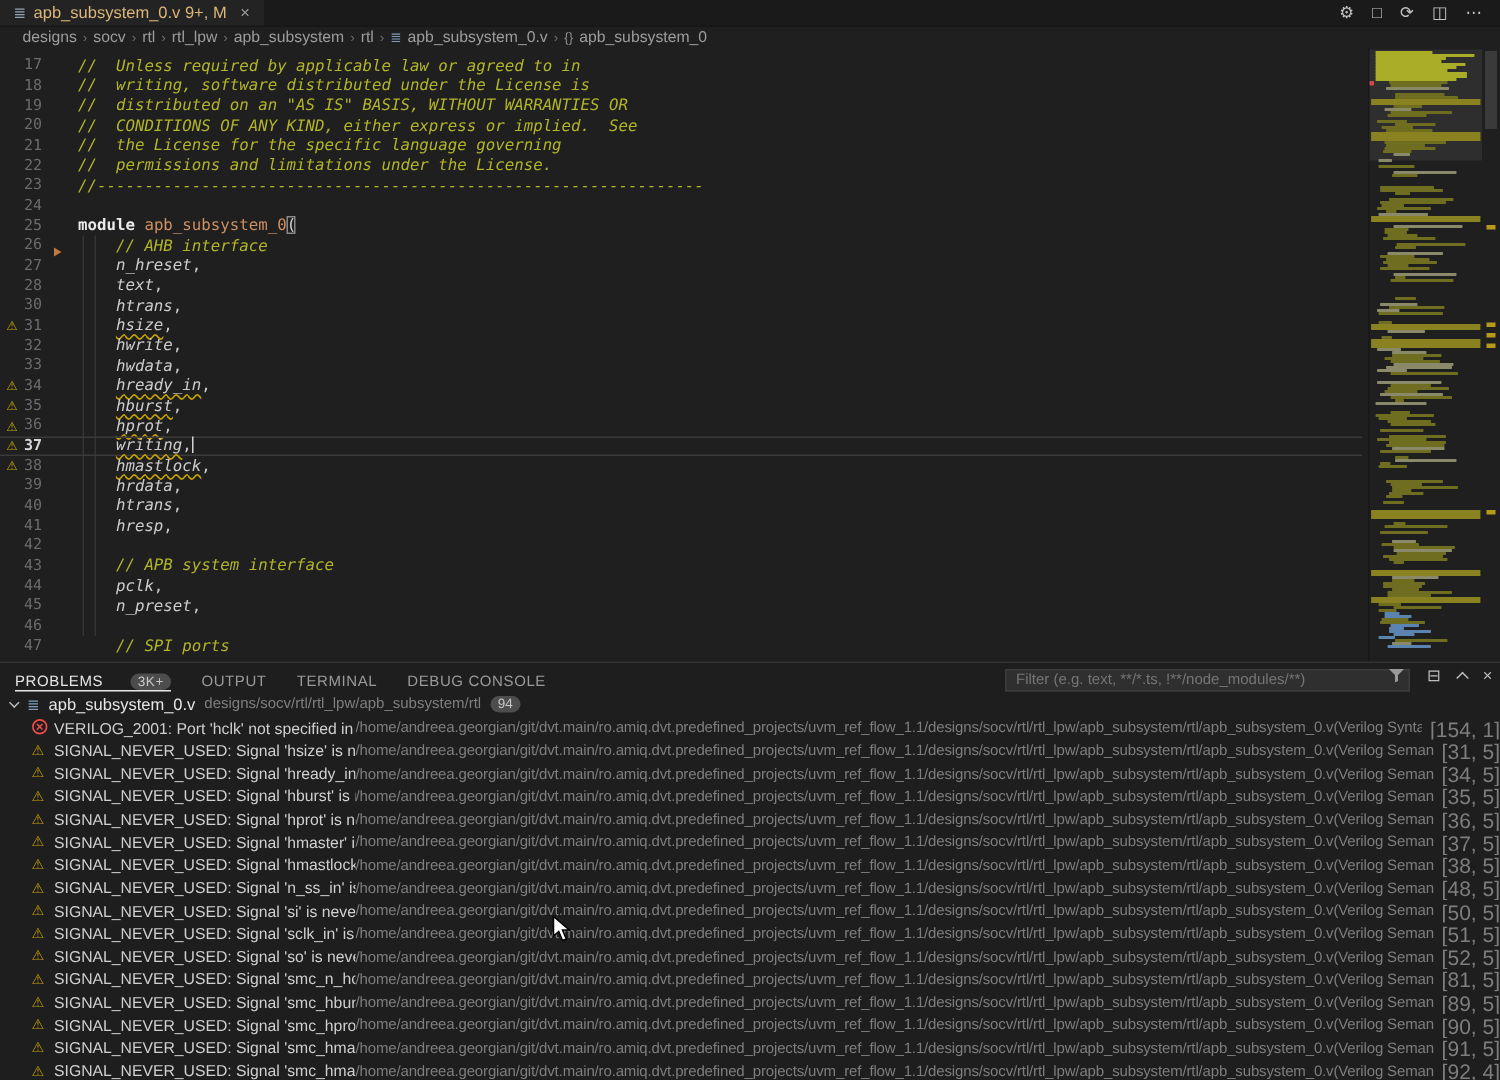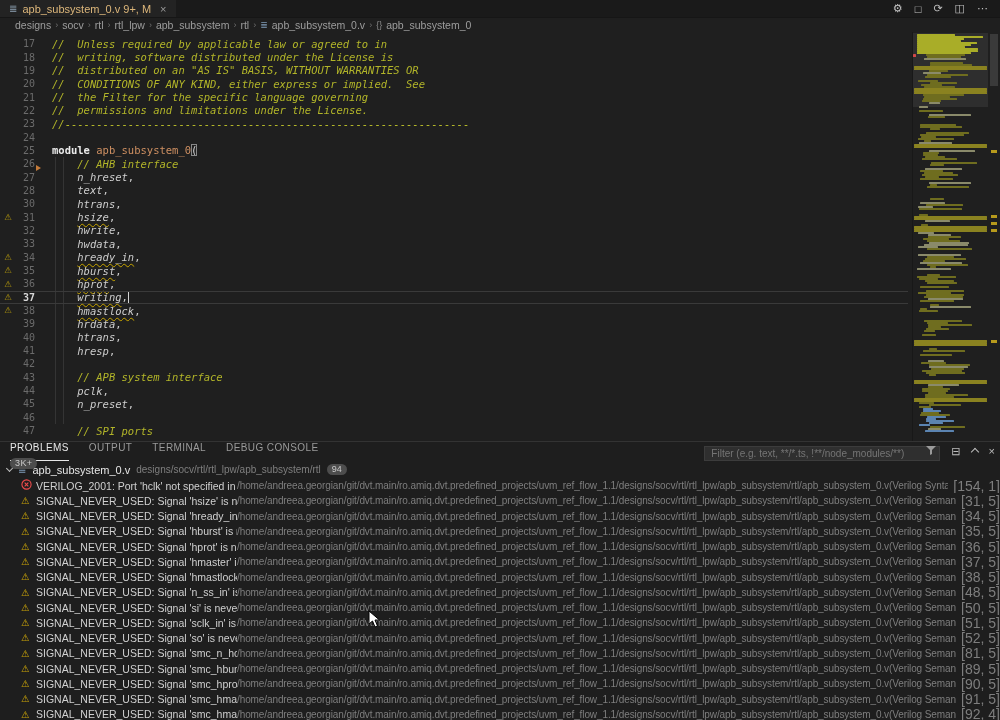--- a/index.html
+++ b/index.html
@@ -26,7 +26,7 @@
   .lines{position:absolute;top:5px;left:0;right:92px;}
   .line{height:13.35px;display:flex;align-items:center;font-size:10.5px;position:relative;}
   .line .gut{width:16px;text-align:center;font-size:8.5px;color:#c5a70a;line-height:1;}
-  .line .ln{width:26px;text-align:center;color:#6b6b6b;font-family:"DejaVu Sans Mono",monospace;font-size:10px;}
+  .line .ln{width:26px;text-align:left;color:#6b6b6b;font-family:"DejaVu Sans Mono",monospace;font-size:10px;}
   .line .code{padding-left:10px;white-space:pre;font-family:"DejaVu Sans Mono",monospace;}
   .line.cur{border-top:1px solid #3a3a3a;border-bottom:1px solid #3a3a3a;}
   .line.cur .ln{color:#d7d7d7;font-weight:bold;}

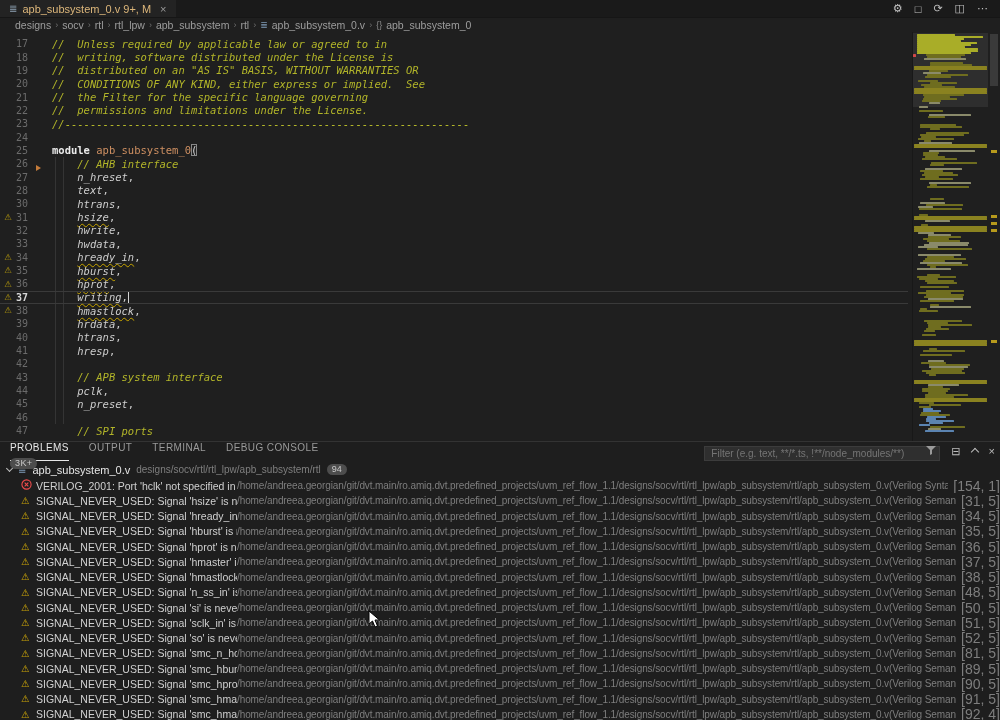--- a/index.html
+++ b/index.html
@@ -140,7 +140,7 @@
       <div class="line">
         <span class="gut"></span>
         <span class="ln">21</span>
-        <span class="code"><span class="c-com">//  the Filter for the specific language governing</span></span>
+        <span class="code"><span class="c-com">//  the License for the specific language governing</span></span>
       </div>
       <div class="line">
         <span class="gut"></span>

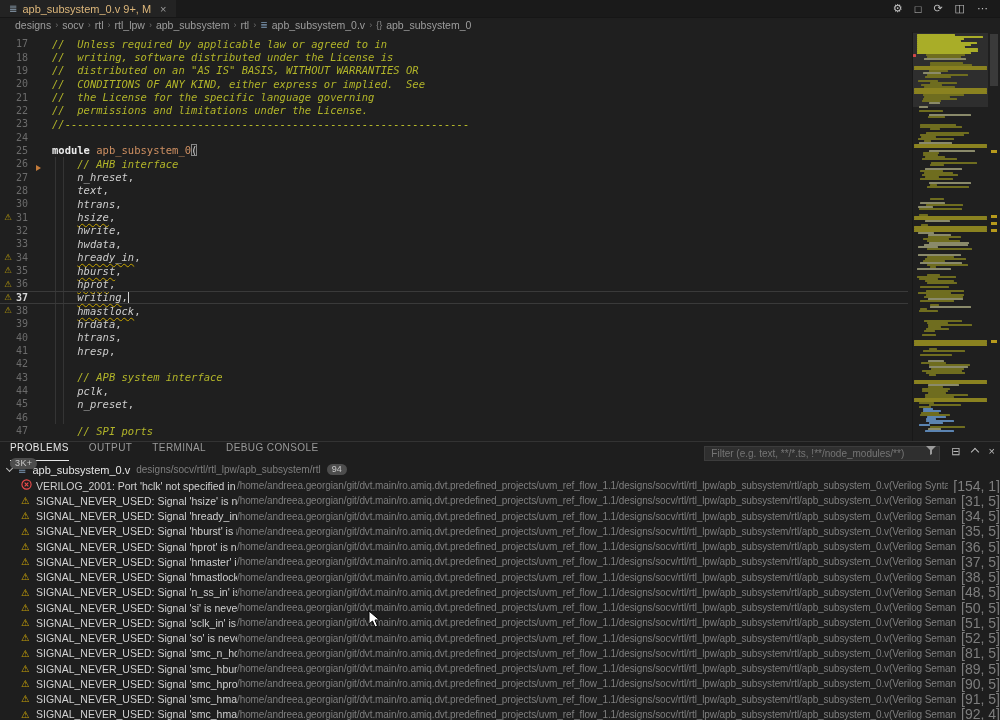--- a/index.html
+++ b/index.html
@@ -52,7 +52,7 @@
   
   .panel{position:absolute;top:441px;left:0;right:0;bottom:0;background:#1e1e1e;border-top:1px solid #333;}
   .panel-header{height:19px;display:flex;align-items:center;position:relative;}
-  .ptab{height:100%;display:flex;align-items:flex-start;gap:5px;margin:0 10px;font-size:10px;letter-spacing:0.4px;color:#9a9a9a;cursor:pointer;border-bottom:1px solid transparent;flex-direction:column;}
+  .ptab{height:100%;display:flex;align-items:flex-end;gap:18px;margin:0 10px;font-size:10px;letter-spacing:0.4px;color:#9a9a9a;cursor:pointer;border-bottom:1px solid transparent;}
   .ptab.active{color:#e7e7e7;border-bottom:1px solid #e7e7e7;}
   .pbadge{background:#4d4d4d;color:#c9c9c9;font-size:9px;border-radius:8px;padding:1px 5px;line-height:1;}
   .filterwrap{margin-left:auto;position:relative;margin-right:6px;}

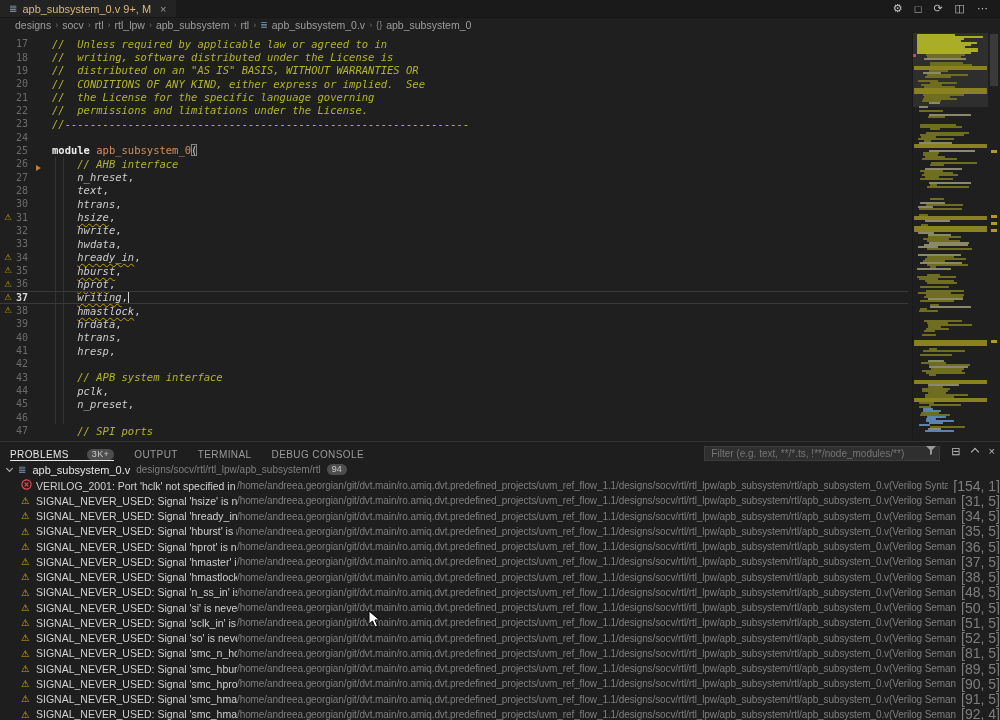--- a/index.html
+++ b/index.html
@@ -56,7 +56,7 @@
   .ptab.active{color:#e7e7e7;border-bottom:1px solid #e7e7e7;}
   .pbadge{background:#4d4d4d;color:#c9c9c9;font-size:9px;border-radius:8px;padding:1px 5px;line-height:1;}
   .filterwrap{margin-left:auto;position:relative;margin-right:6px;}
-  .filterwrap input{width:236px;height:15px;background:#2f2f2f;border:1px solid #3c3c3c;color:#9a9a9a;font-size:10px;padding:0 18px 0 6px;outline:none;}
+  .filterwrap input{width:270px;height:15px;background:#2f2f2f;border:1px solid #3c3c3c;color:#9a9a9a;font-size:10px;padding:0 18px 0 6px;outline:none;}
   .funnel{position:absolute;right:4px;top:3px;}
   .hicon{color:#bdbdbd;font-size:11px;margin:0 5px;cursor:pointer;line-height:1;}
   .chev-up{display:inline-block;width:6px;height:6px;border-left:1px solid #bdbdbd;border-top:1px solid #bdbdbd;transform:rotate(45deg);margin:0 6px;}

